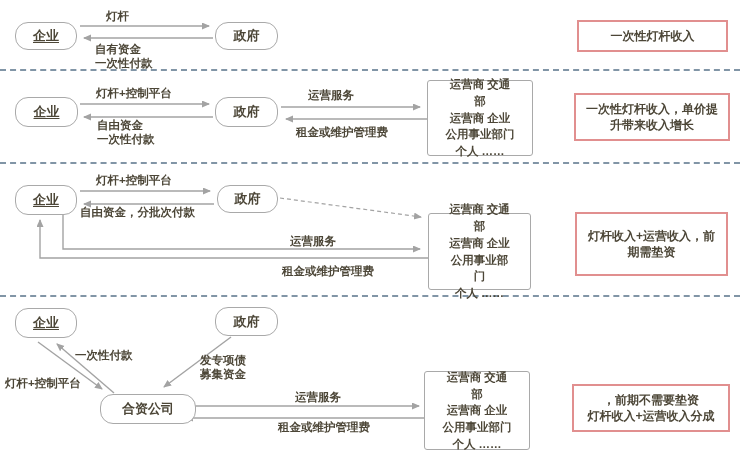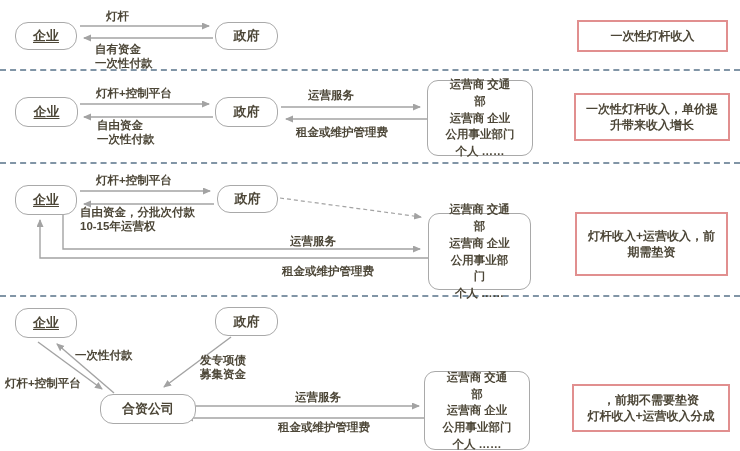--- a/index.html
+++ b/index.html
@@ -15,7 +15,7 @@
     font-weight:700;font-size:13px;box-sizing:border-box;z-index:2;
   }
   .node .u{text-decoration:underline;text-underline-offset:2px;}
-  .ops{flex-direction:column;border-radius:11px;font-size:11.5px;line-height:1.45;text-align:center;padding:4px 17px;}
+  .ops{flex-direction:column;border-radius:3px;font-size:11.5px;line-height:1.45;text-align:center;padding:4px 17px;}
   .outcome{
     position:absolute;border:2px solid #e18f8f;border-radius:0;background:#ffffff;
     display:flex;flex-direction:column;align-items:center;justify-content:center;

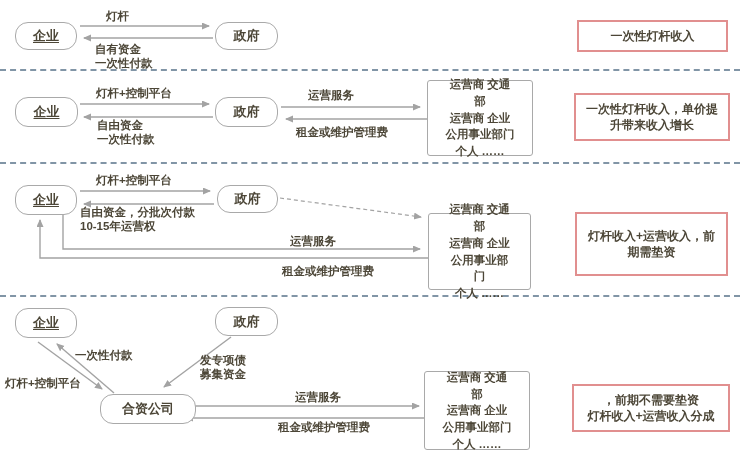--- a/index.html
+++ b/index.html
@@ -110,7 +110,6 @@
   <div class="lbl" style="left:96px;top:174px;width:100px">灯杆+控制平台</div>
   <div class="lbl" style="left:80px;top:206px;width:136px">
     <div>自由资金，分批次付款</div>
-    <div>10-15年运营权</div>
   </div>
   <div class="lbl" style="left:290px;top:235px;width:100px">运营服务</div>
   <div class="lbl" style="left:282px;top:265px;width:110px">租金或维护管理费</div>

